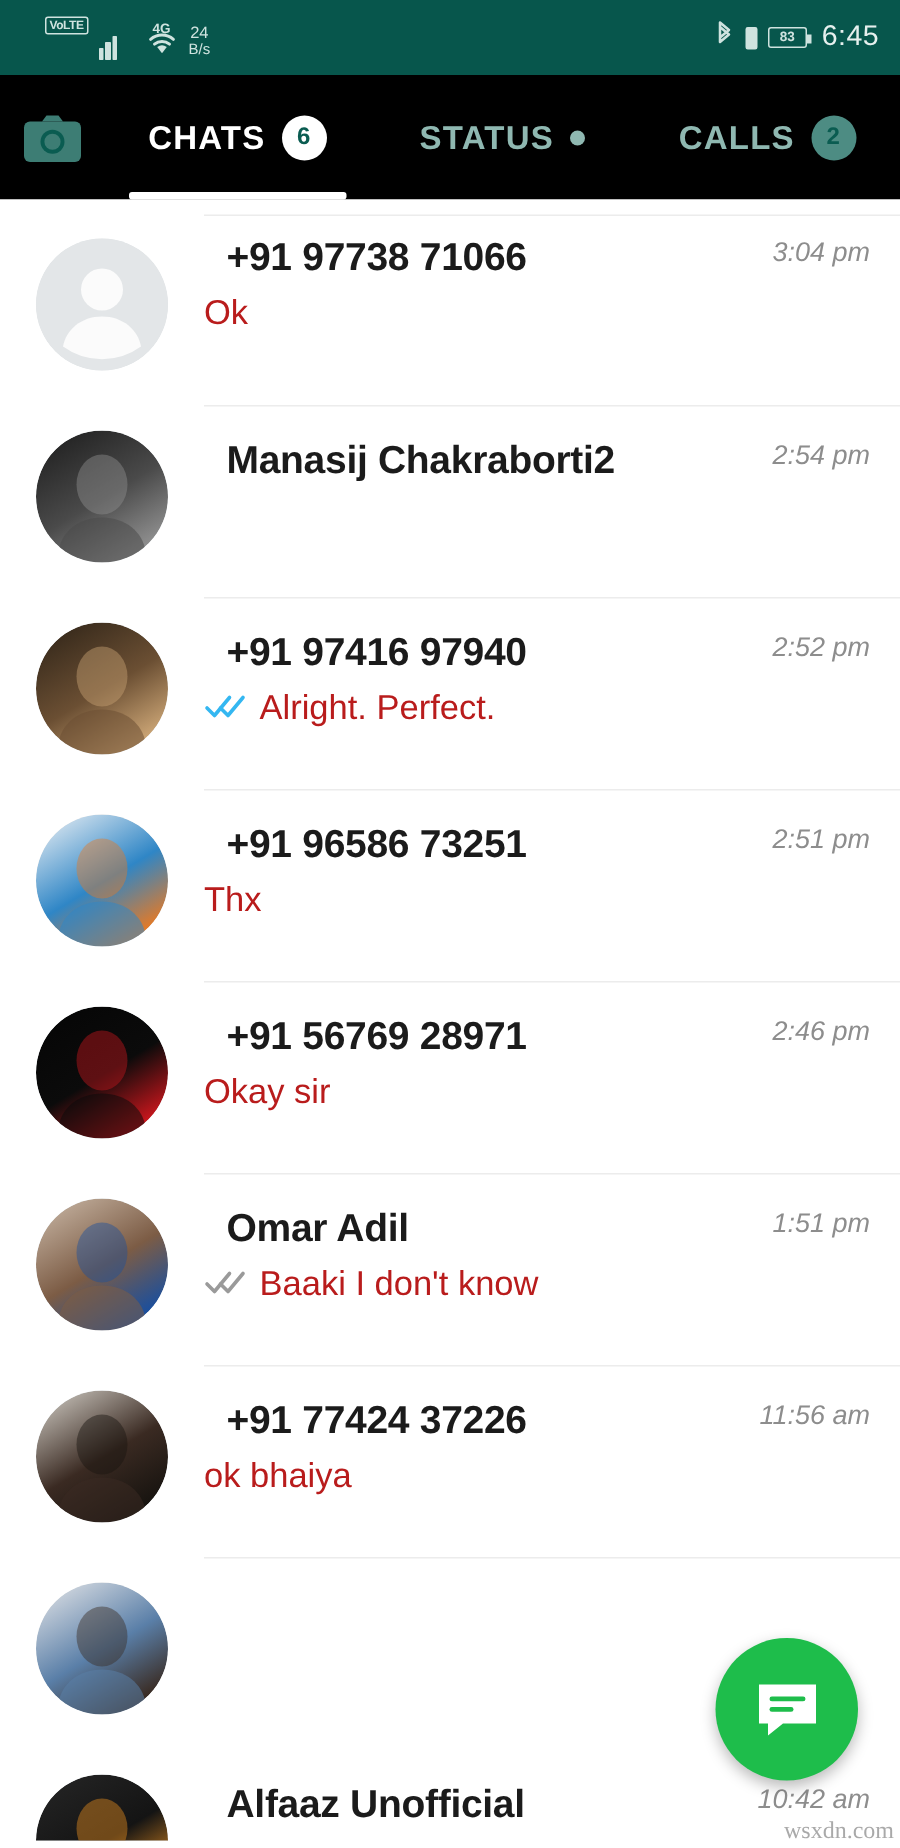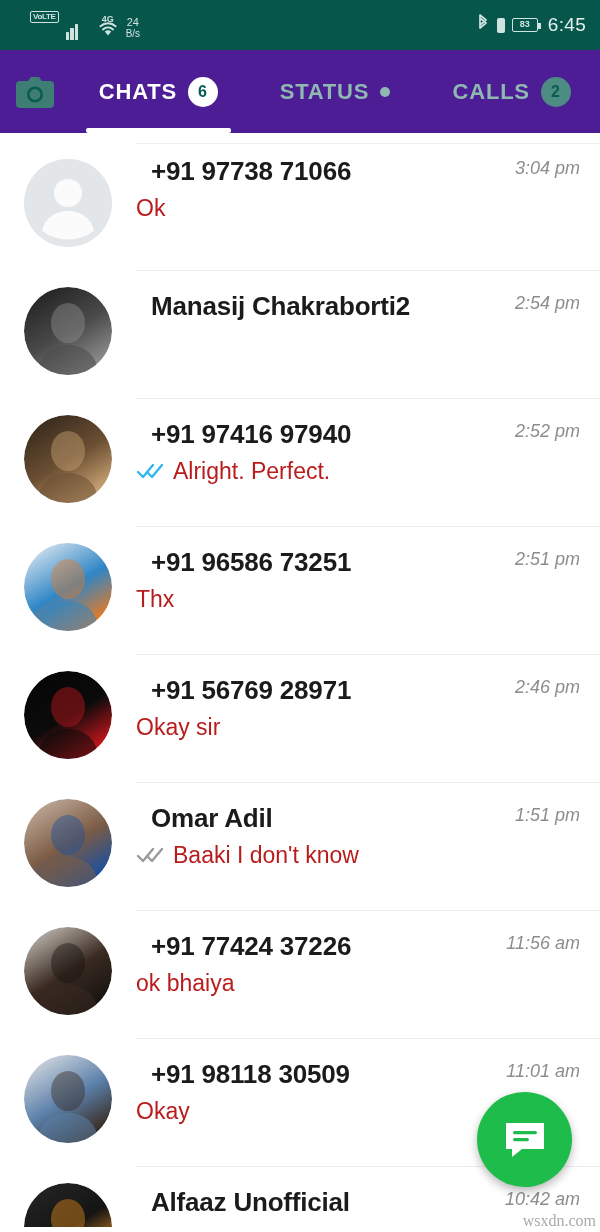--- a/index.html
+++ b/index.html
@@ -44,7 +44,7 @@
 
   
   .appbar{
-    height:83px; background:#4c1d95;
+    height:83px; background:#000000;
     display:flex; align-items:center; position:relative;
   }
   .cam{ width:70px; display:flex; justify-content:center; align-items:center;}

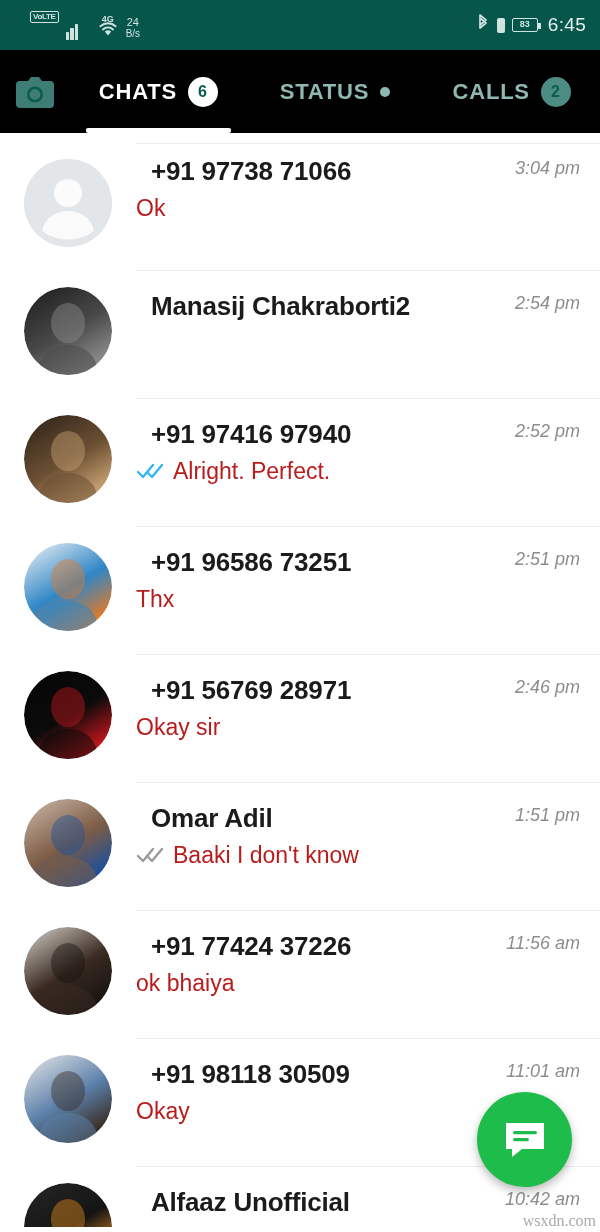--- a/index.html
+++ b/index.html
@@ -365,13 +365,6 @@
           </svg>
         </div>
       </div>
-      <div class="content">
-        <div class="name">+91 98118 30509</div>
-        <div class="msgline">
-          <div class="msg">Okay</div>
-        </div>
-        <div class="time">11:01 am</div>
-      </div>
     </div>
     <div class="row last">
       <div class="av-wrap">

